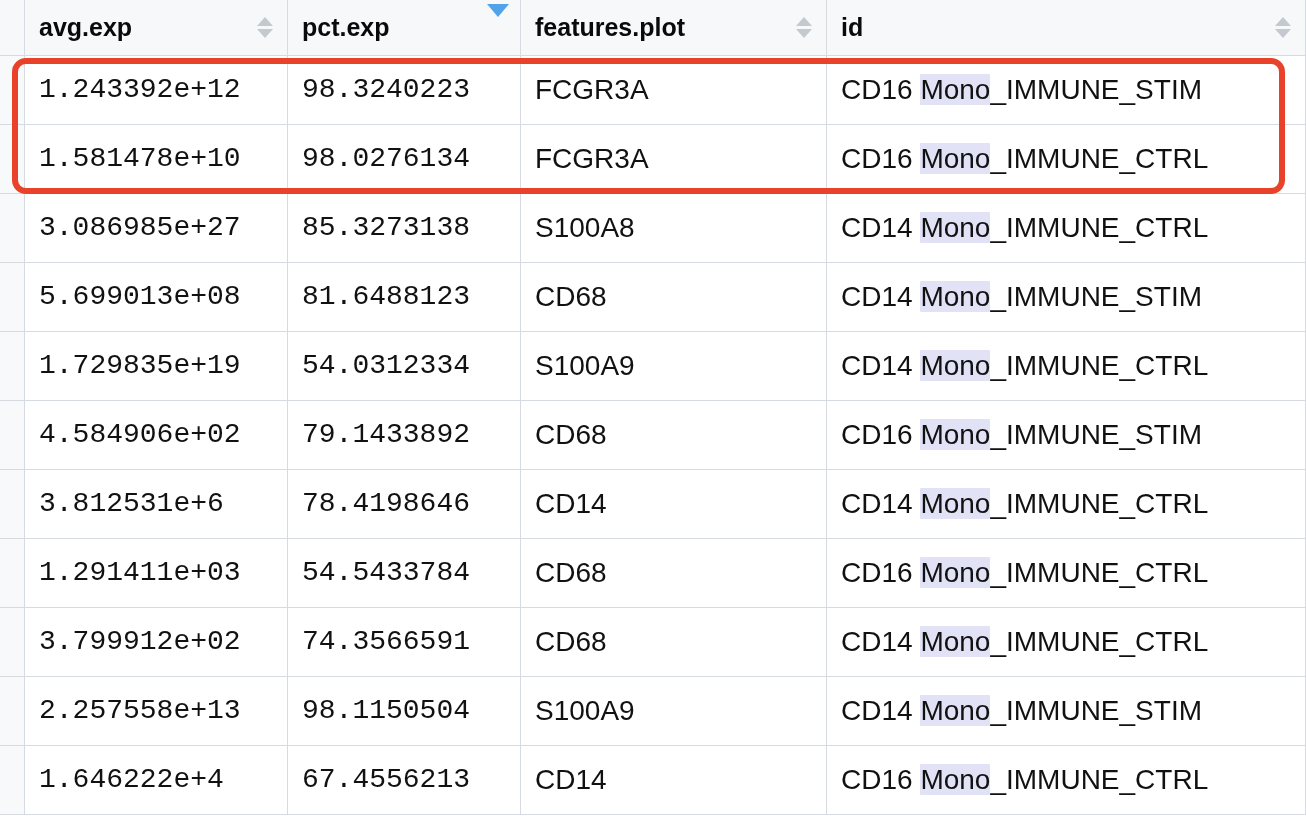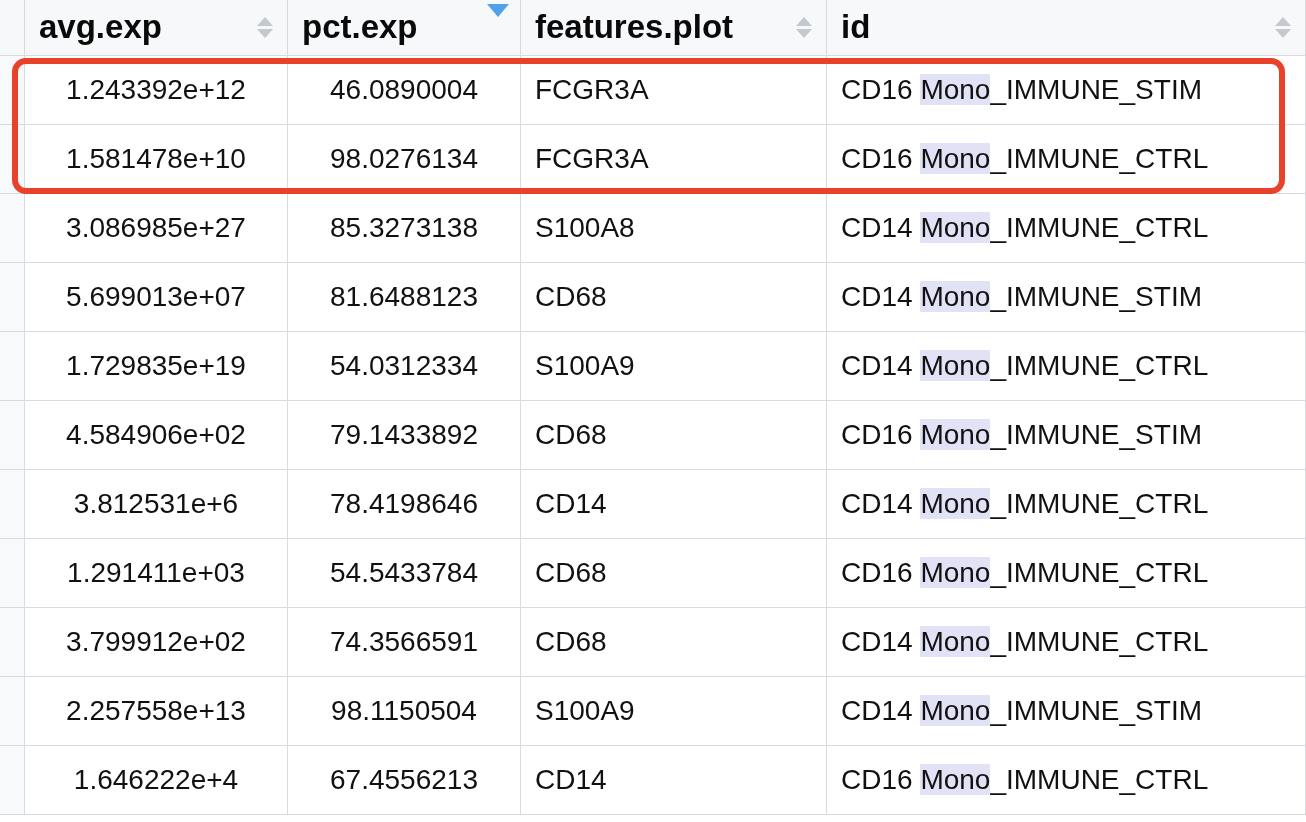--- a/index.html
+++ b/index.html
@@ -49,7 +49,7 @@
     box-sizing: border-box;
     padding: 0 14px;
     font-weight: bold;
-    font-size: 33px;
+    font-size: 25px;
     color: #0a0a0a;
     text-align: left;
     vertical-align: middle;

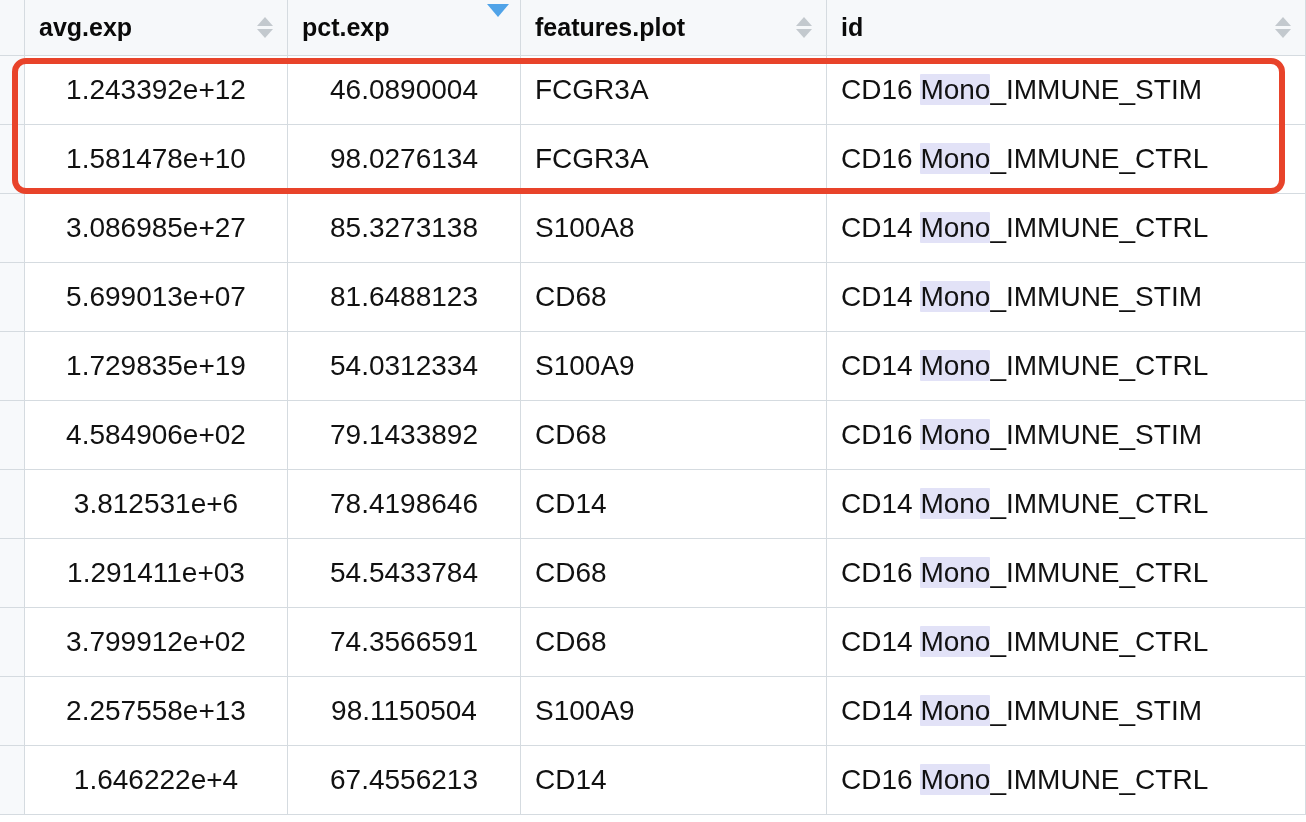--- a/index.html
+++ b/index.html
@@ -116,7 +116,7 @@
   }
   tbody td.tail-td { background: #ffffff; }
 
-  td.num { font-family: Liberation Sans, sans-serif; text-align: center; }
+  td.num { font-family: Liberation Mono, monospace; }
 
   
   mark.hl {

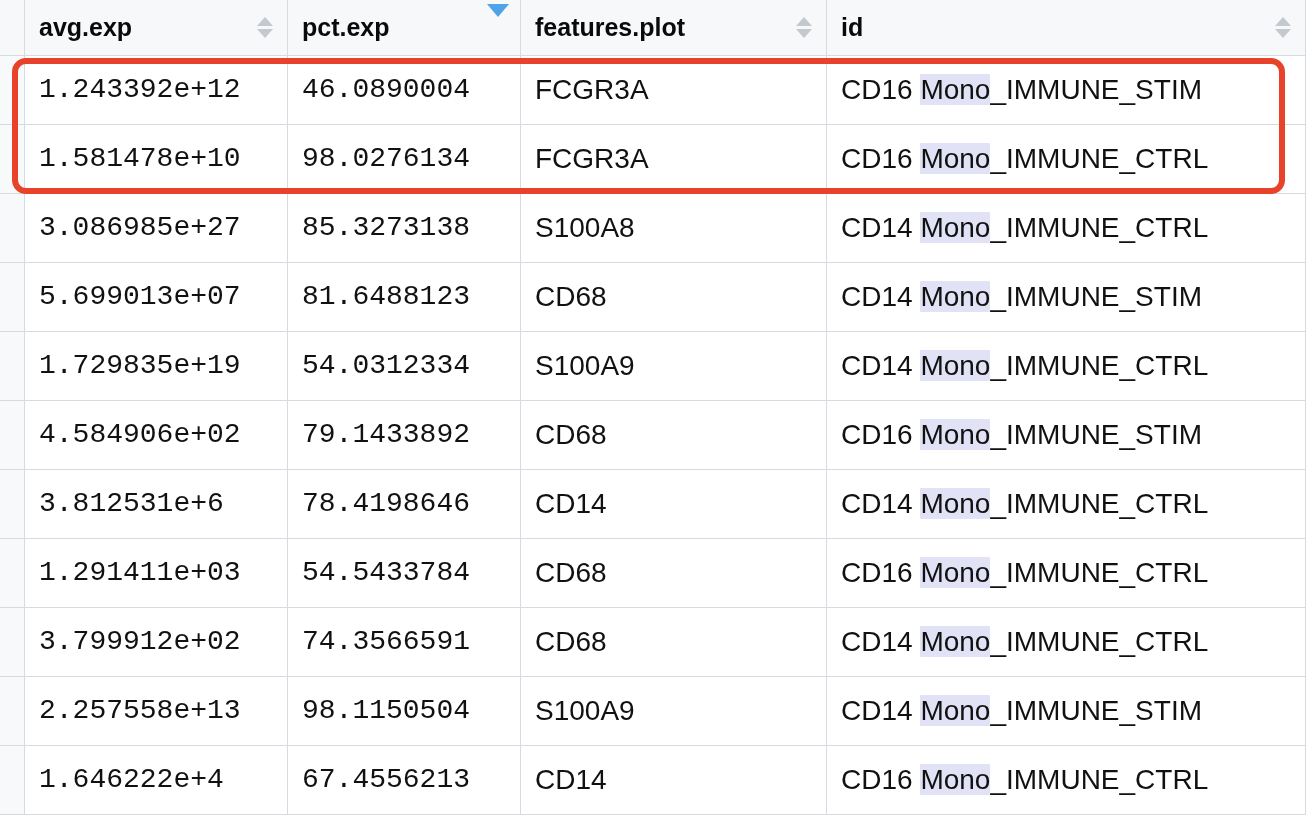--- a/index.html
+++ b/index.html
@@ -201,7 +201,7 @@
         <tr>
           <td class="stub-td"></td>
           <td class="num">1.243392e+12</td>
-          <td class="num">46.0890004</td>
+          <td class="num">98.3240223</td>
           <td>FCGR3A</td>
           <td>CD16 <mark class="hl">Mono</mark>_IMMUNE_STIM</td>
           <td class="tail-td"></td>

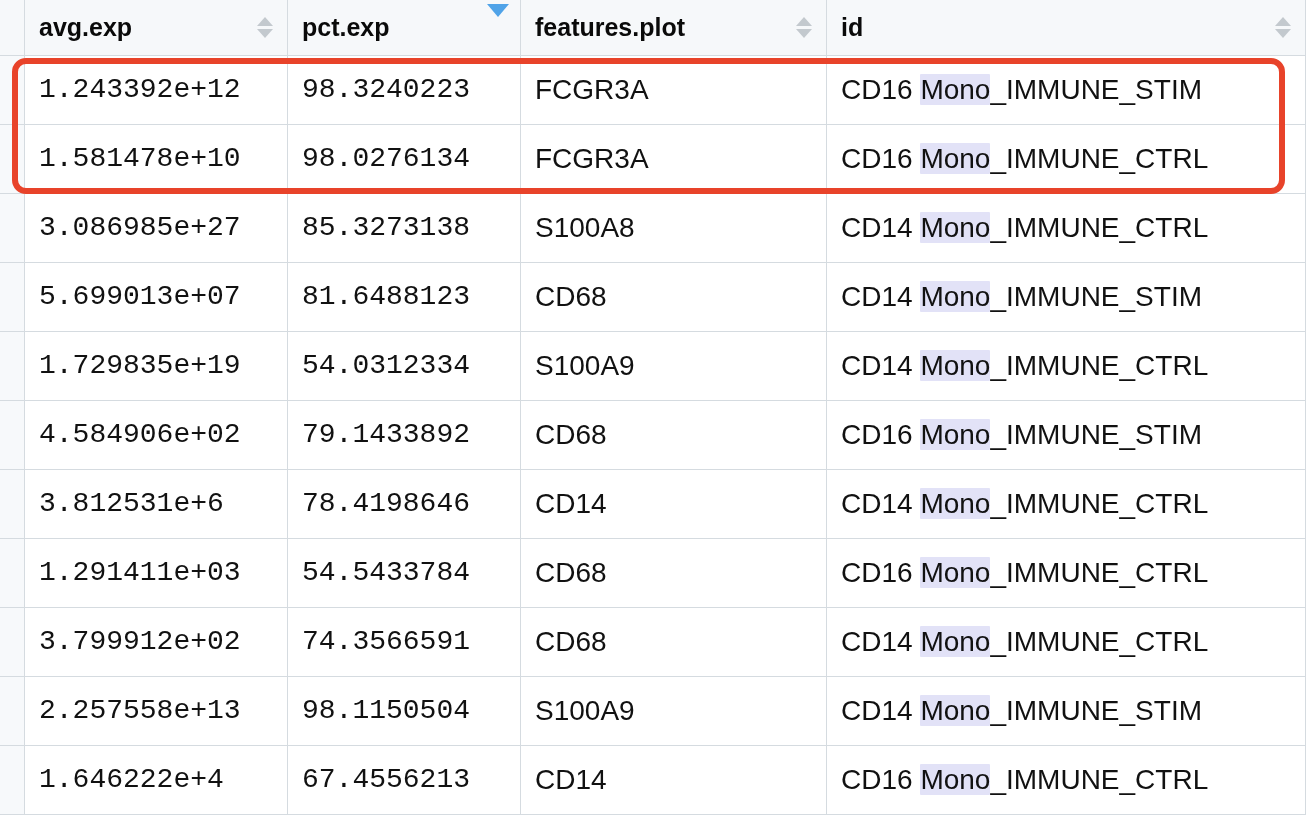--- a/index.html
+++ b/index.html
@@ -224,7 +224,7 @@
         </tr>
         <tr>
           <td class="stub-td"></td>
-          <td class="num">5.699013e+07</td>
+          <td class="num">5.699013e+08</td>
           <td class="num">81.6488123</td>
           <td>CD68</td>
           <td>CD14 <mark class="hl">Mono</mark>_IMMUNE_STIM</td>

